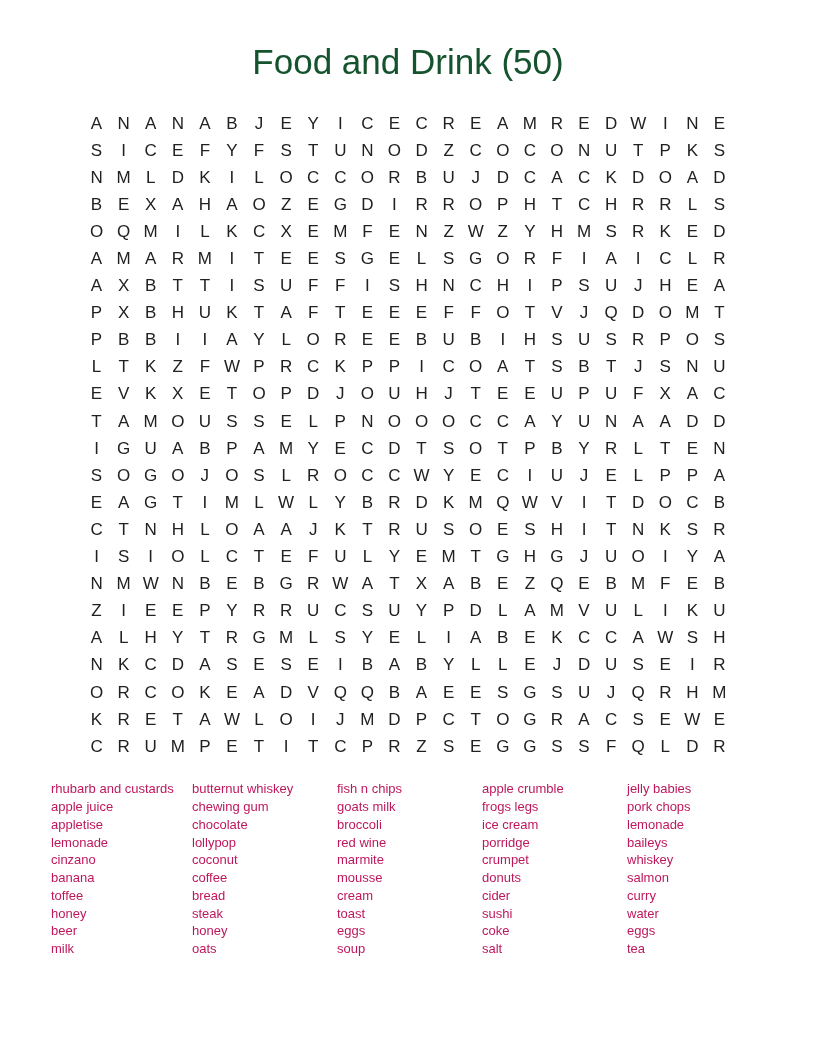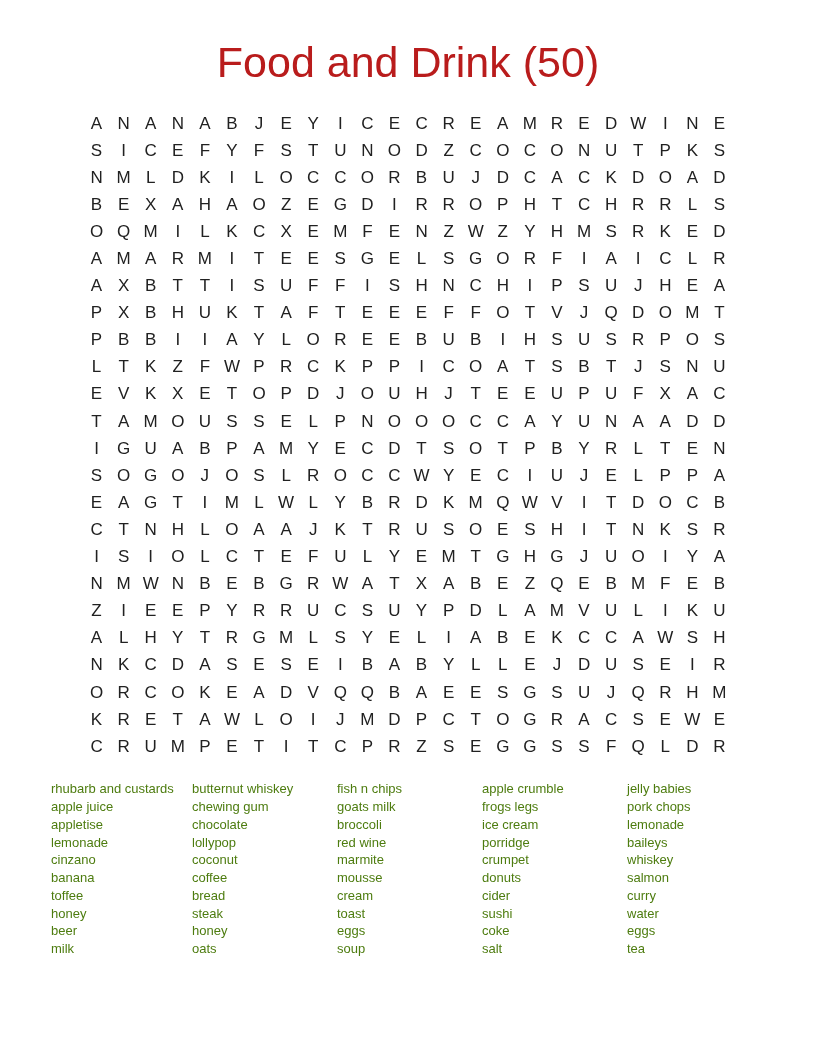--- a/index.html
+++ b/index.html
@@ -22,11 +22,11 @@
   }
   .title {
     margin: 36px 0 16px 0;
-    font-size: 43px;
+    font-size: 35px;
     line-height: 52px;
     font-weight: 400;
     text-align: center;
-    color: #b91c1c;
+    color: #14532d;
     letter-spacing: 0px;
   }
   .grid {

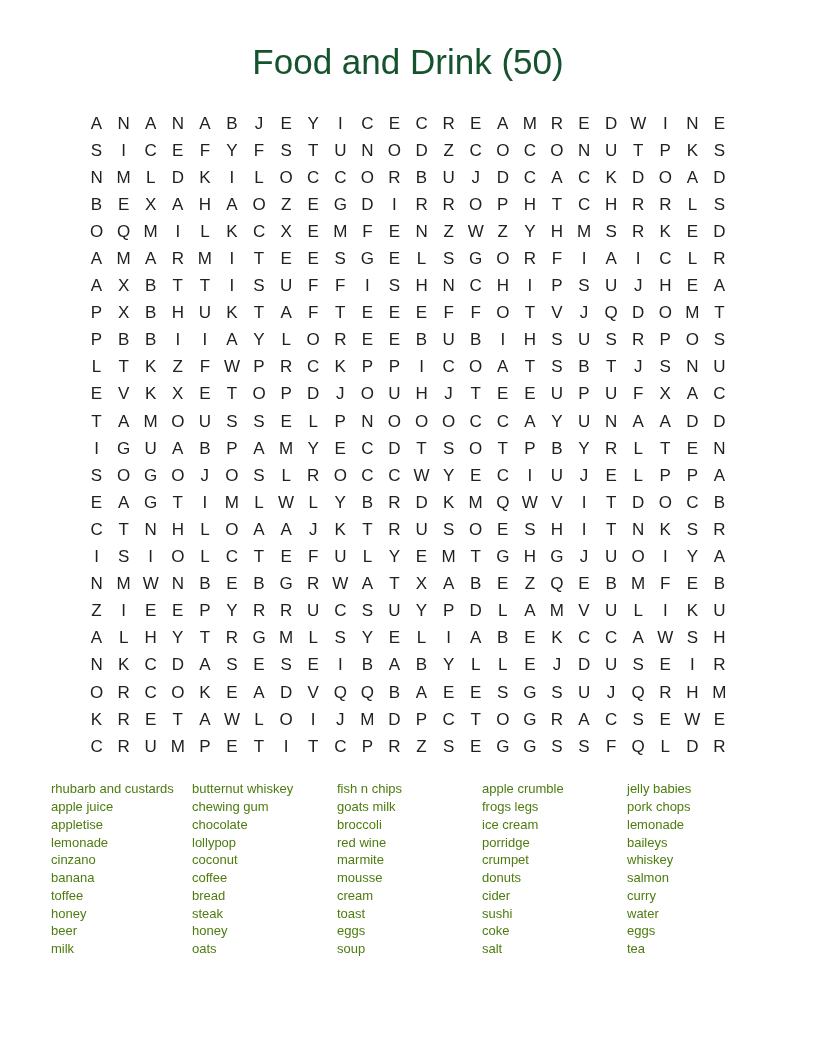--- a/index.html
+++ b/index.html
@@ -55,7 +55,7 @@
   .word {
     font-size: 13px;
     line-height: 17.75px;
-    color: #4d7c0f;
+    color: #be185d;
     white-space: nowrap;
   }
 </style>

